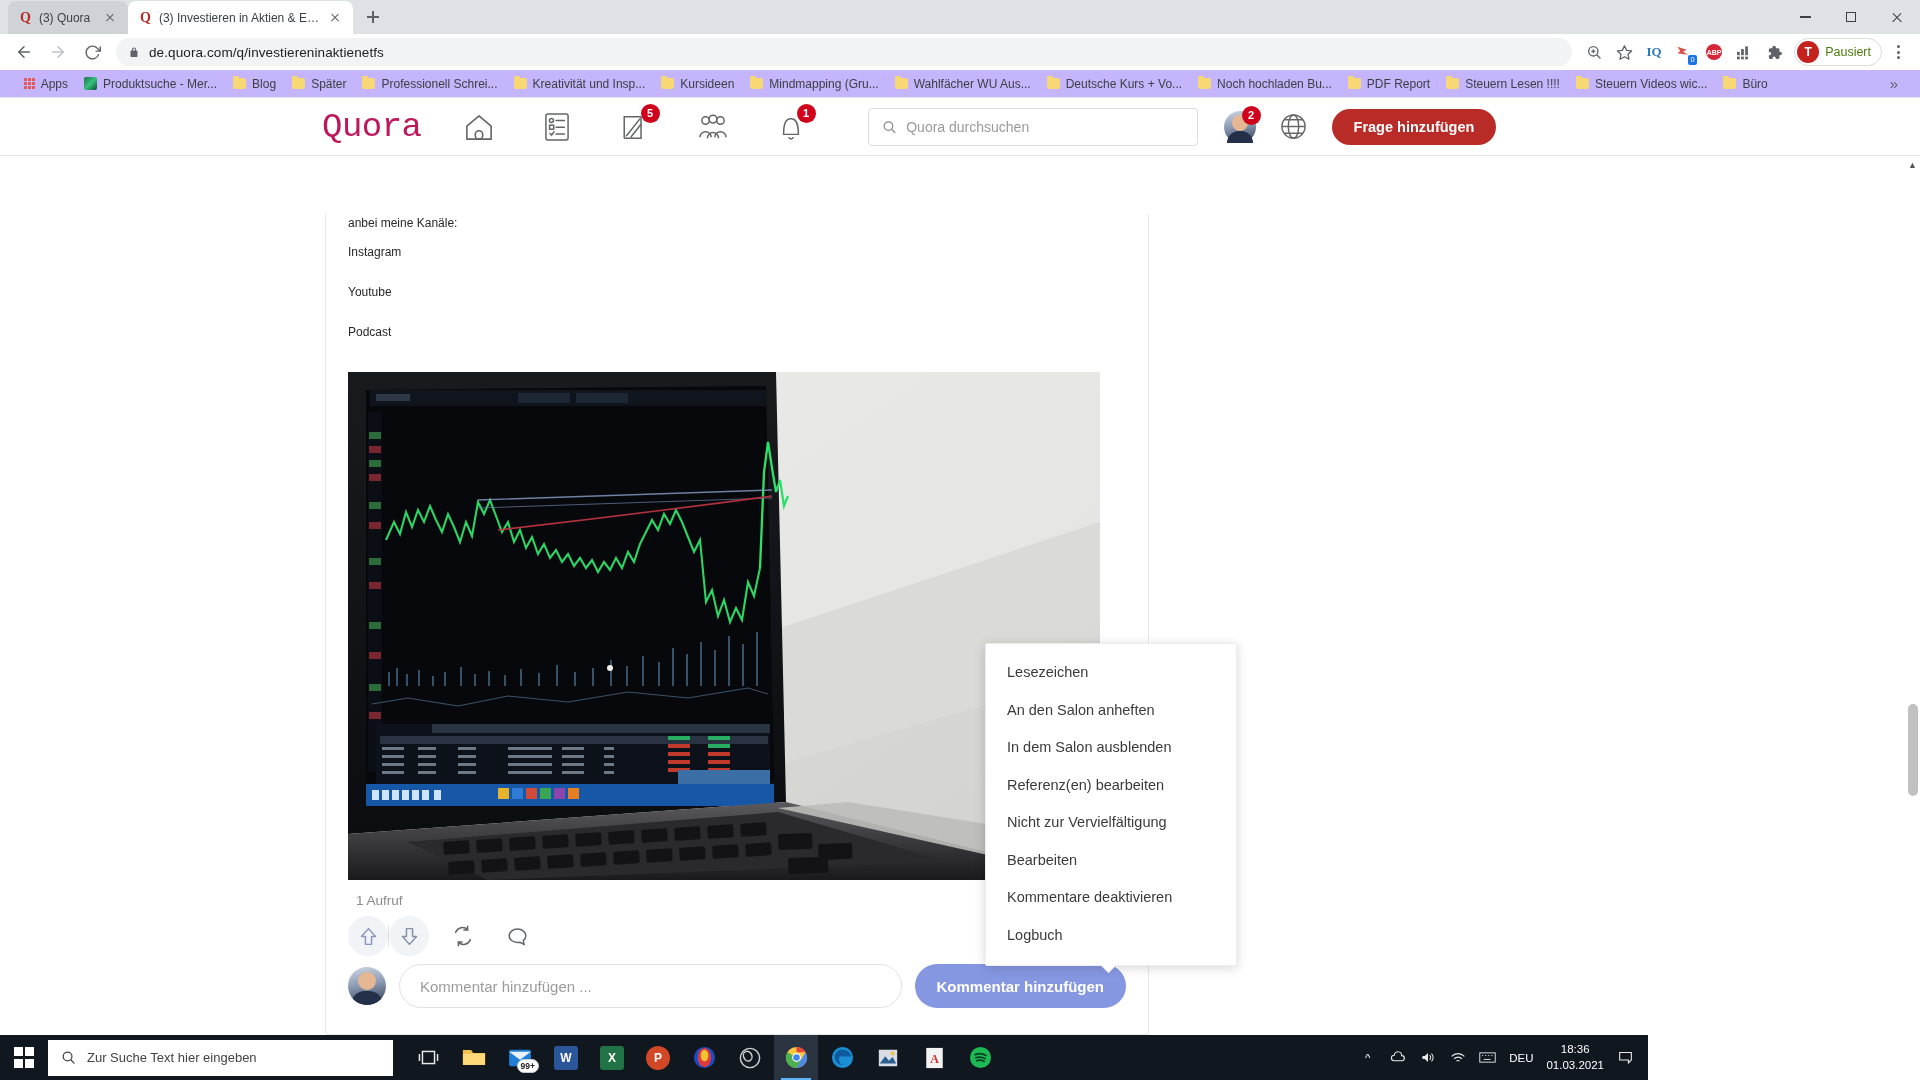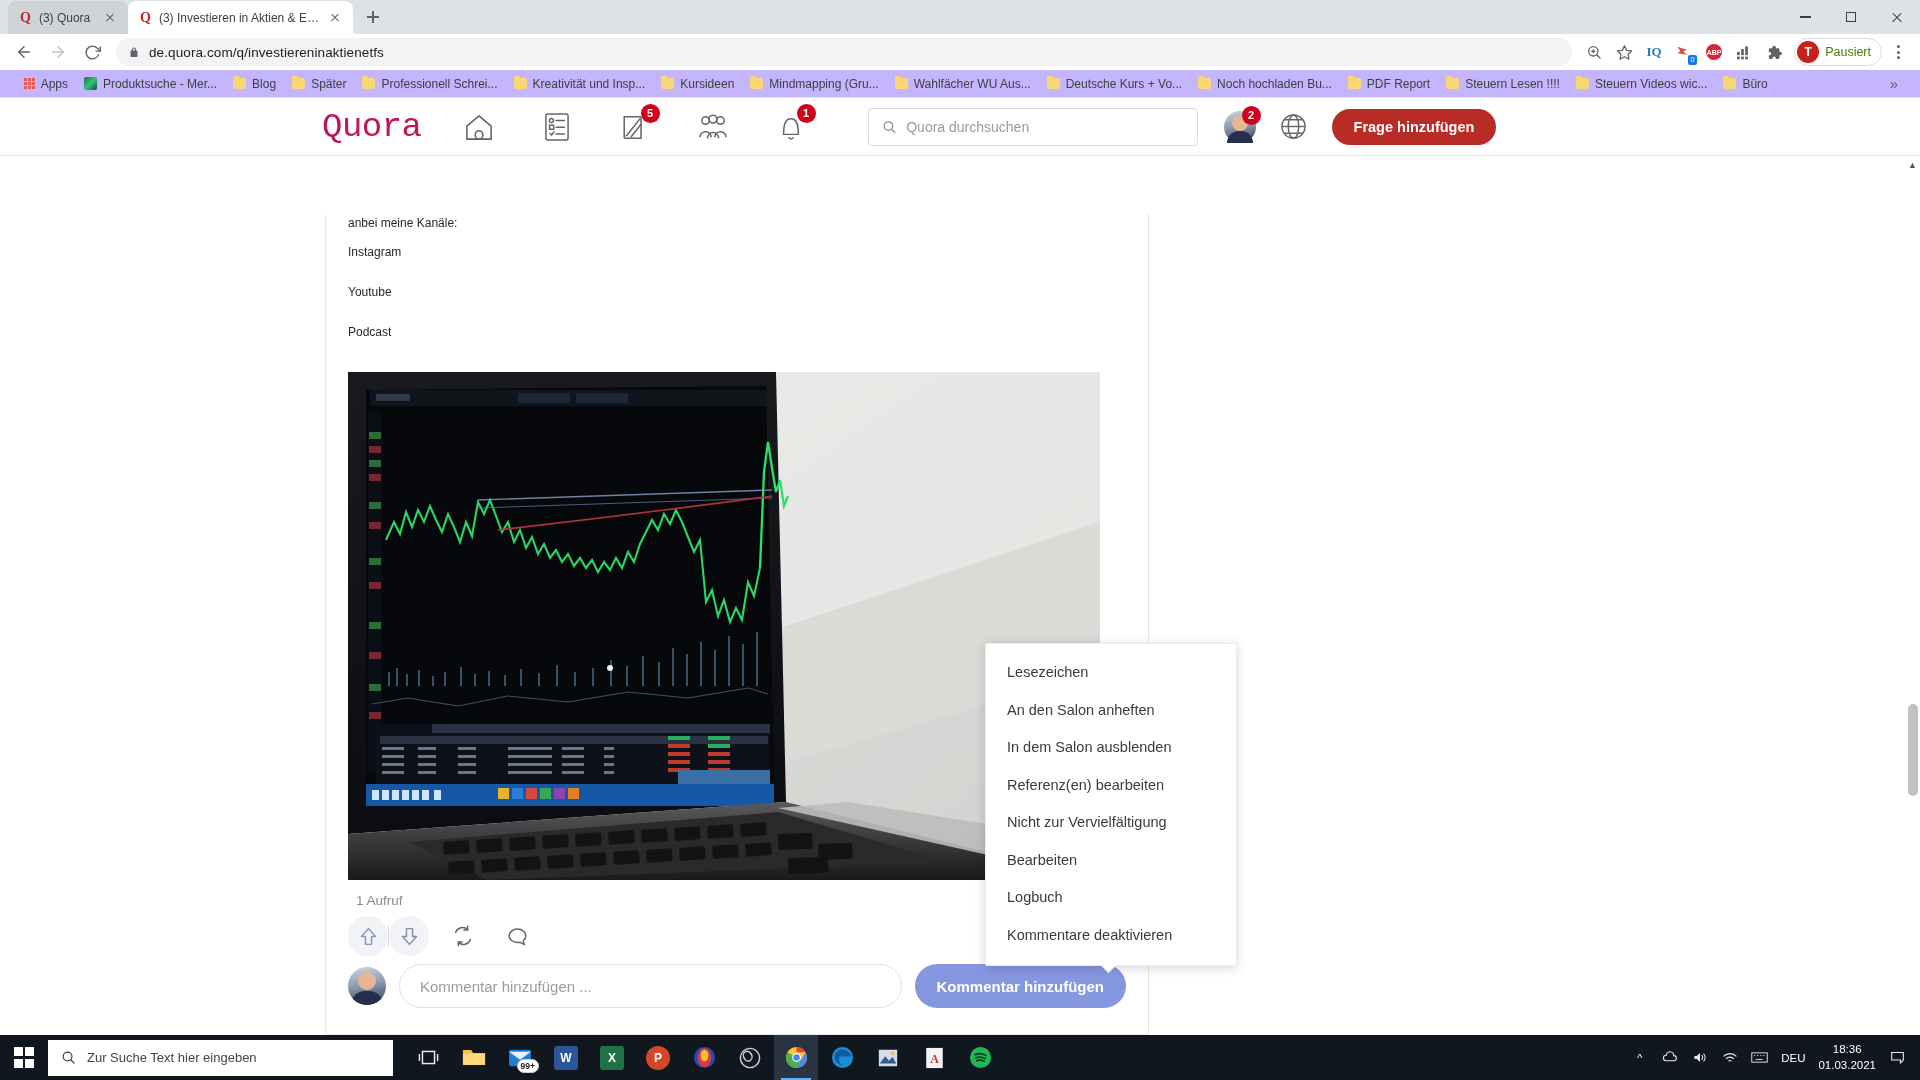--- a/index.html
+++ b/index.html
@@ -687,8 +687,8 @@
         <div class="menu-item">Referenz(en) bearbeiten</div>
         <div class="menu-item">Nicht zur Vervielfältigung</div>
         <div class="menu-item">Bearbeiten</div>
+        <div class="menu-item">Kommentare deaktivieren</div>
         <div class="menu-item">Logbuch</div>
-        <div class="menu-item">Kommentare deaktivieren</div>
         <div class="menu-arrow"></div>
       </div>
 

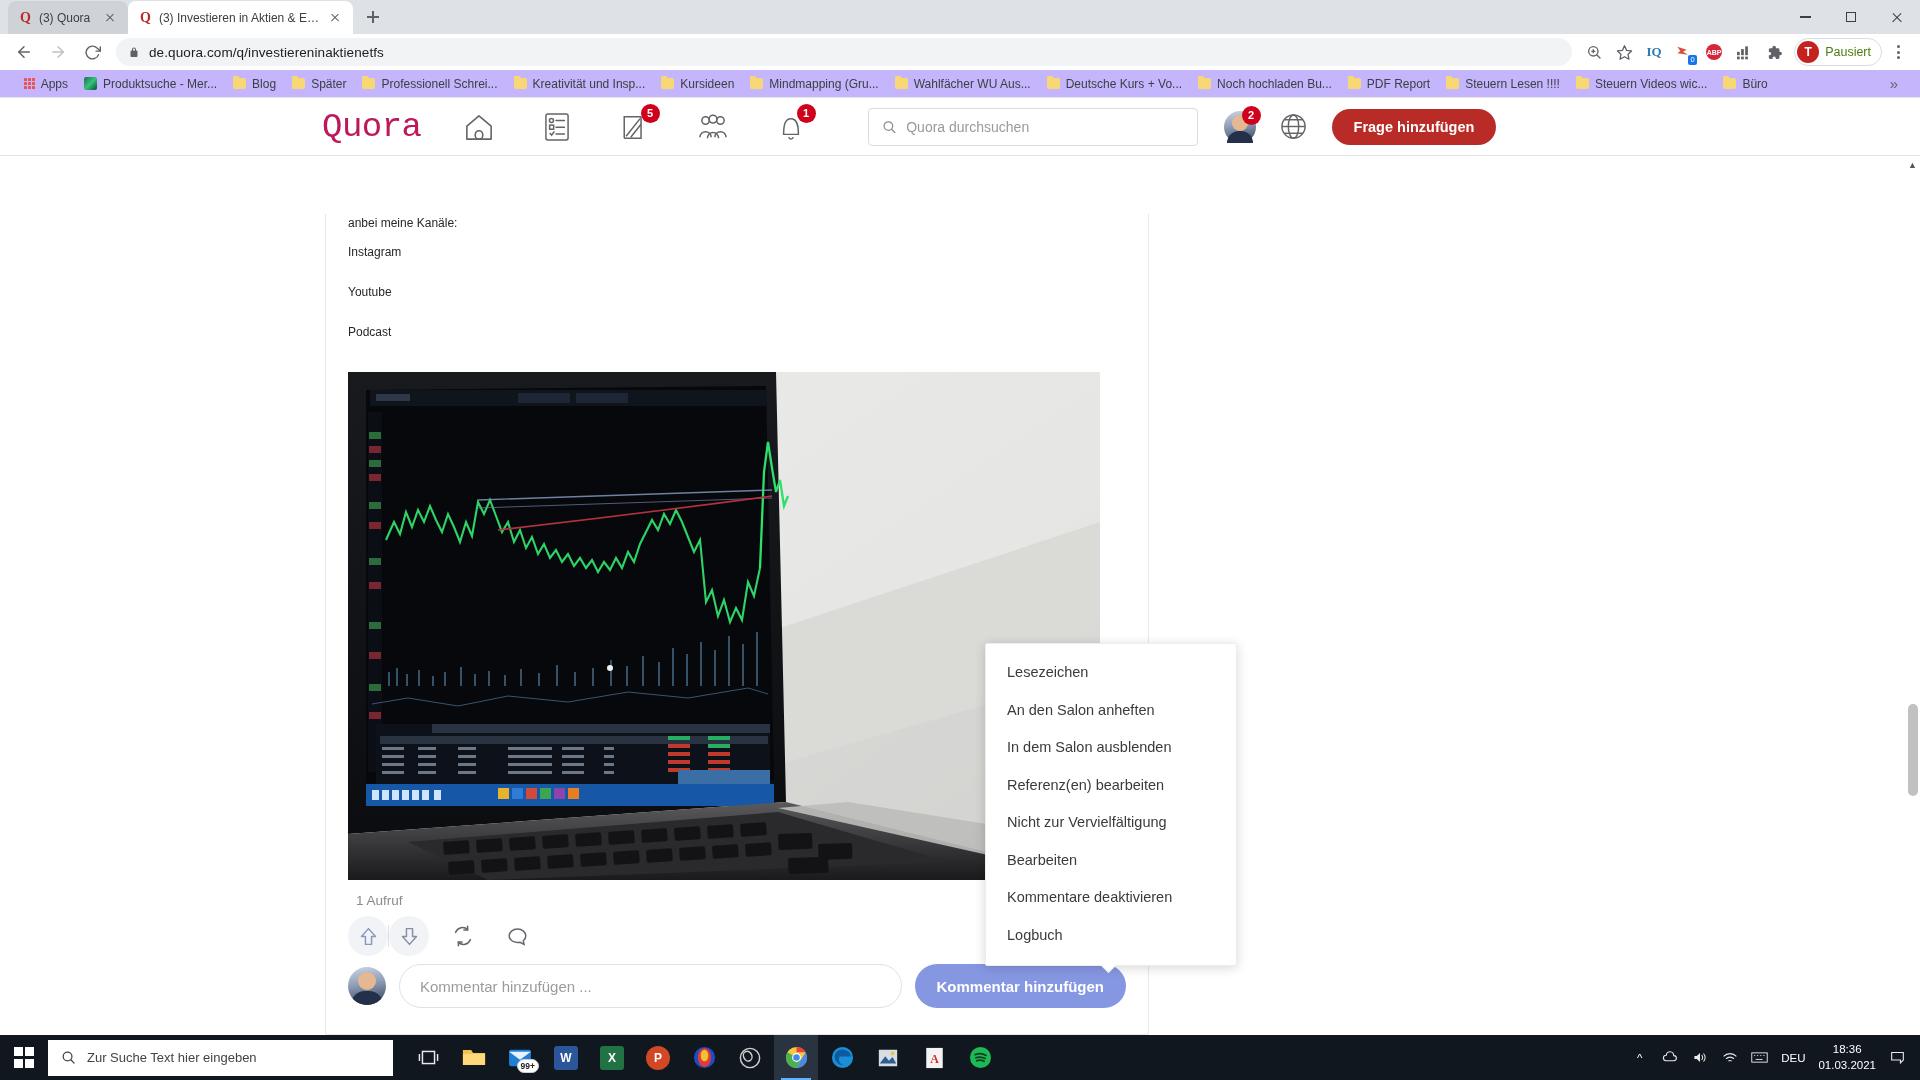--- a/index.html
+++ b/index.html
@@ -155,7 +155,7 @@
   .scroll-arrow{position:absolute;right:3px;color:#555;font-size:9px;}
 
   
-  .taskbar{position:absolute;left:0;bottom:0;width:1920px;height:45px;background:#10171f;display:flex;align-items:center;}
+  .taskbar{position:absolute;left:0;bottom:0;width:1648px;height:45px;background:#10171f;display:flex;align-items:center;}
   .tb-start{width:48px;height:45px;display:flex;align-items:center;justify-content:center;cursor:pointer;}
   .winlogo{display:grid;grid-template-columns:9px 9px;grid-template-rows:9px 9px;gap:2.2px;}
   .winlogo i{background:#fff;display:block;}

